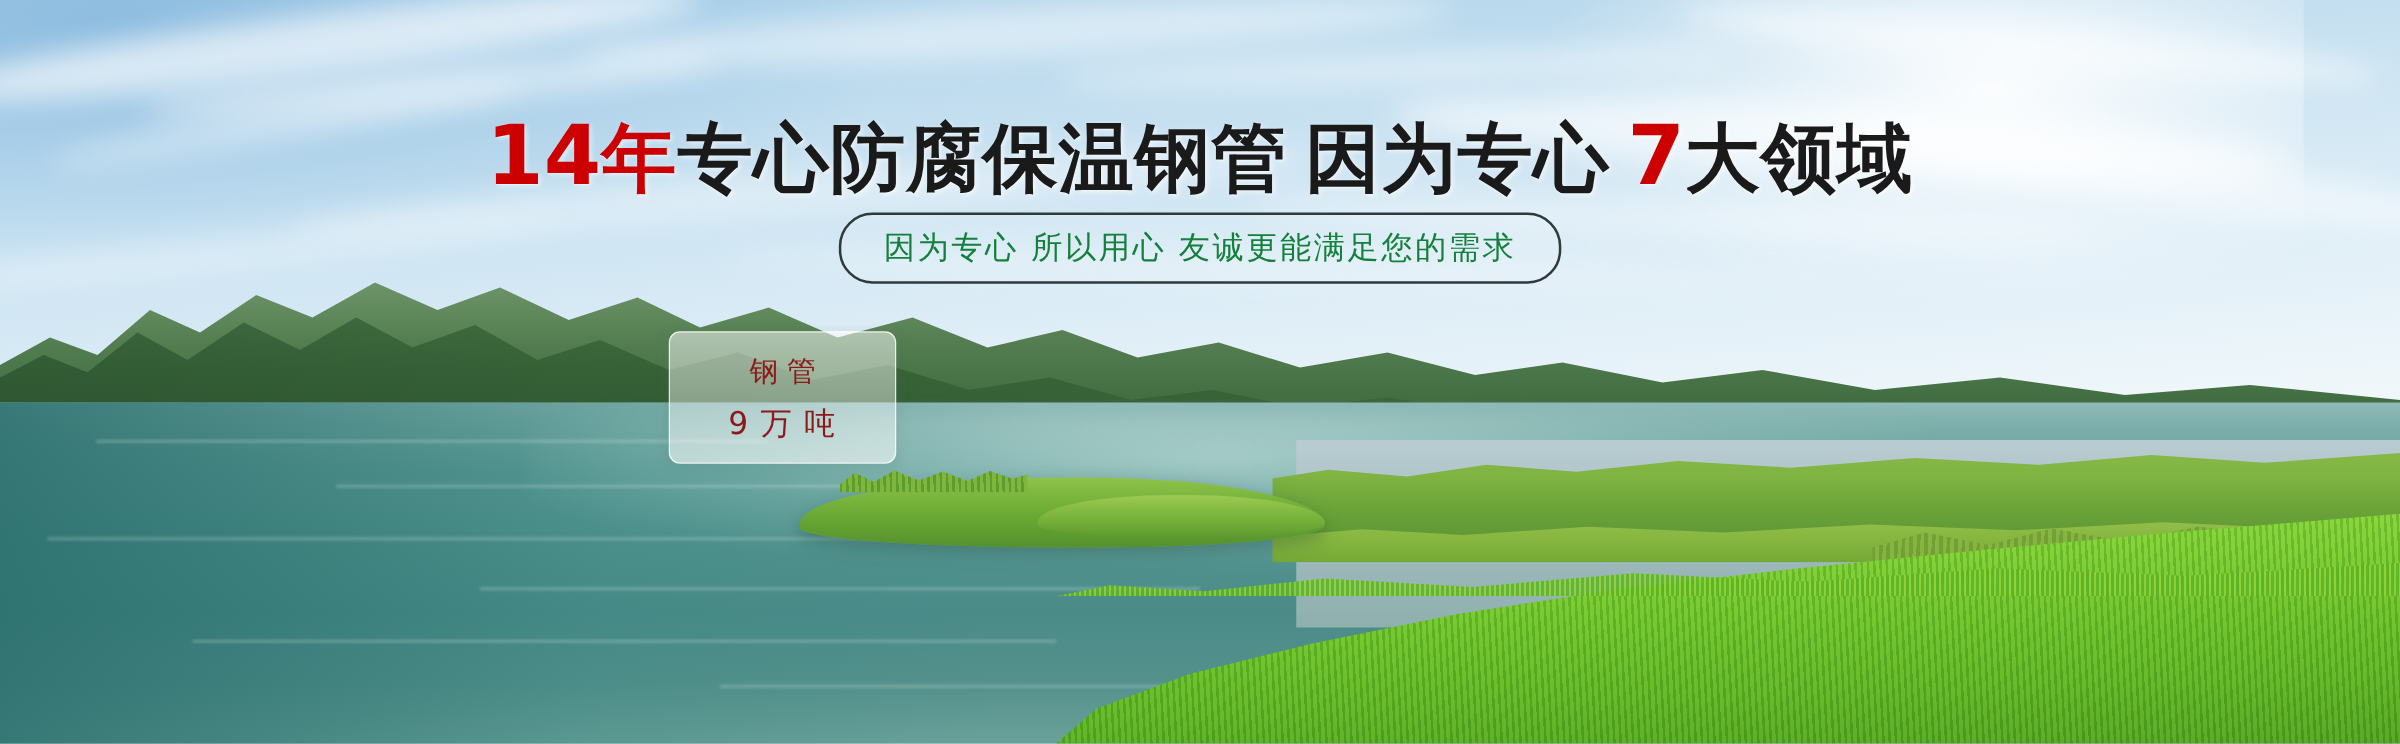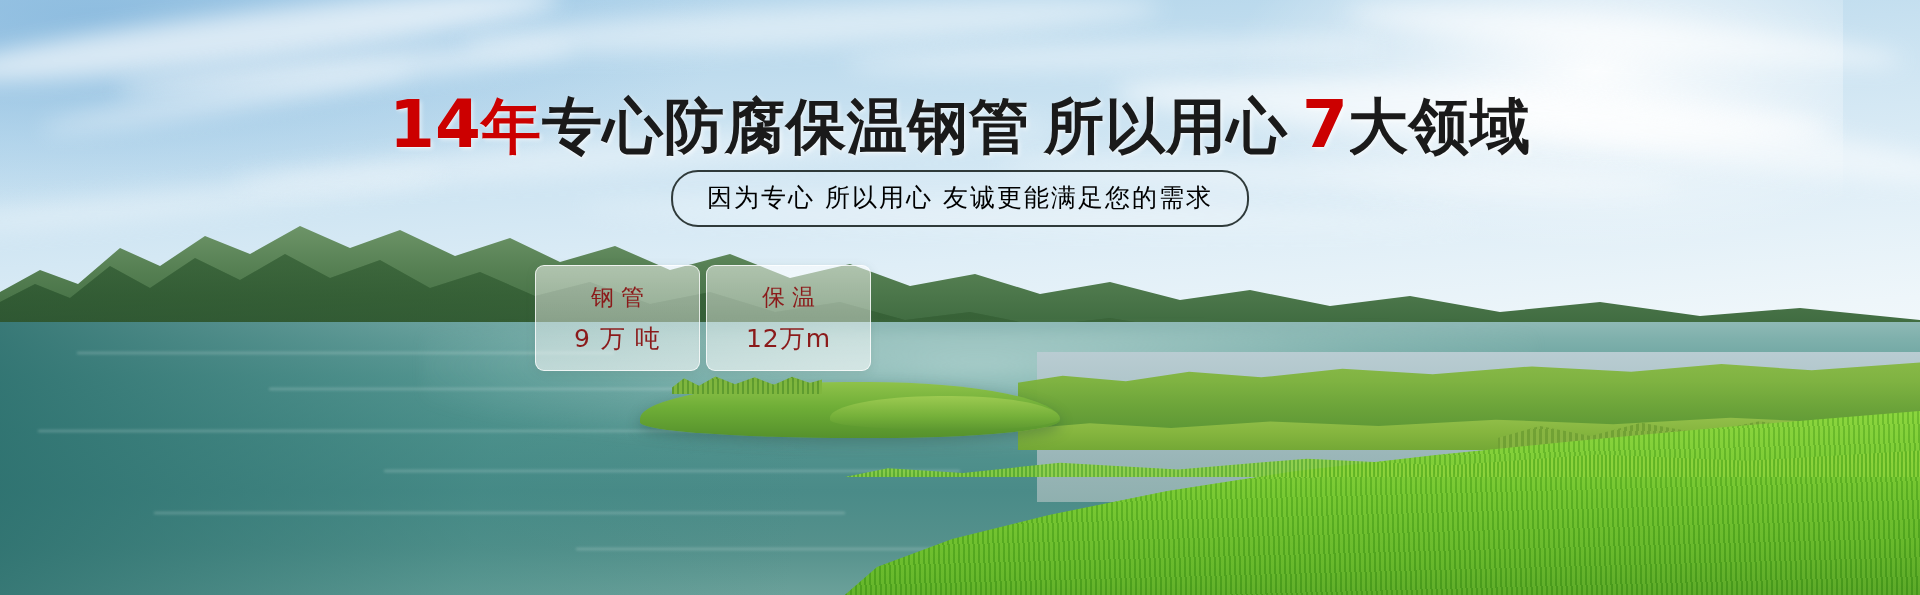--- a/index.html
+++ b/index.html
@@ -193,7 +193,7 @@
   <div class="fg-grass-edge"></div>
 
   <div class="headline">
-    <span class="num">14</span><span class="red">年</span><span>专心防腐保温钢管</span><span class="gapword">所以用心</span><span class="num">7</span><span>大领域</span>
+    <span class="num">14</span><span class="red">年</span><span>专心防腐保温钢管</span><span class="gapword">因为专心</span><span class="num">7</span><span>大领域</span>
   </div>
 
   <div class="pill">

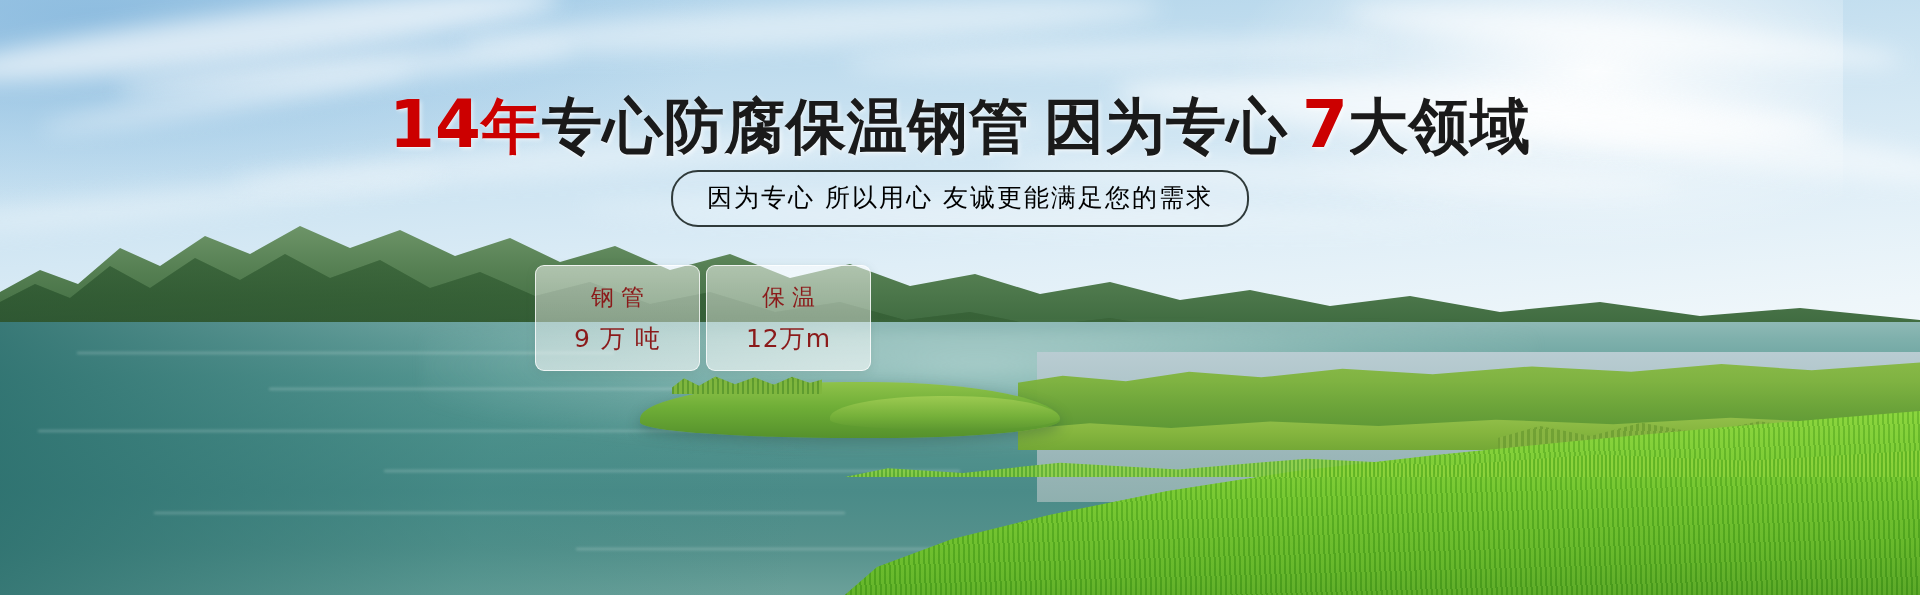--- a/index.html
+++ b/index.html
@@ -96,7 +96,7 @@
 
   .pill { position:absolute; left:50%; top:170px; transform:translateX(-50%);
           border:2px solid #2f3a3a; border-radius:27px; padding:9px 34px 11px;
-          font-size:25px; color:#000000; letter-spacing:2px; white-space:nowrap;
+          font-size:25px; color:#15803d; letter-spacing:2px; white-space:nowrap;
           background:rgba(255,255,255,.10); }
 
   

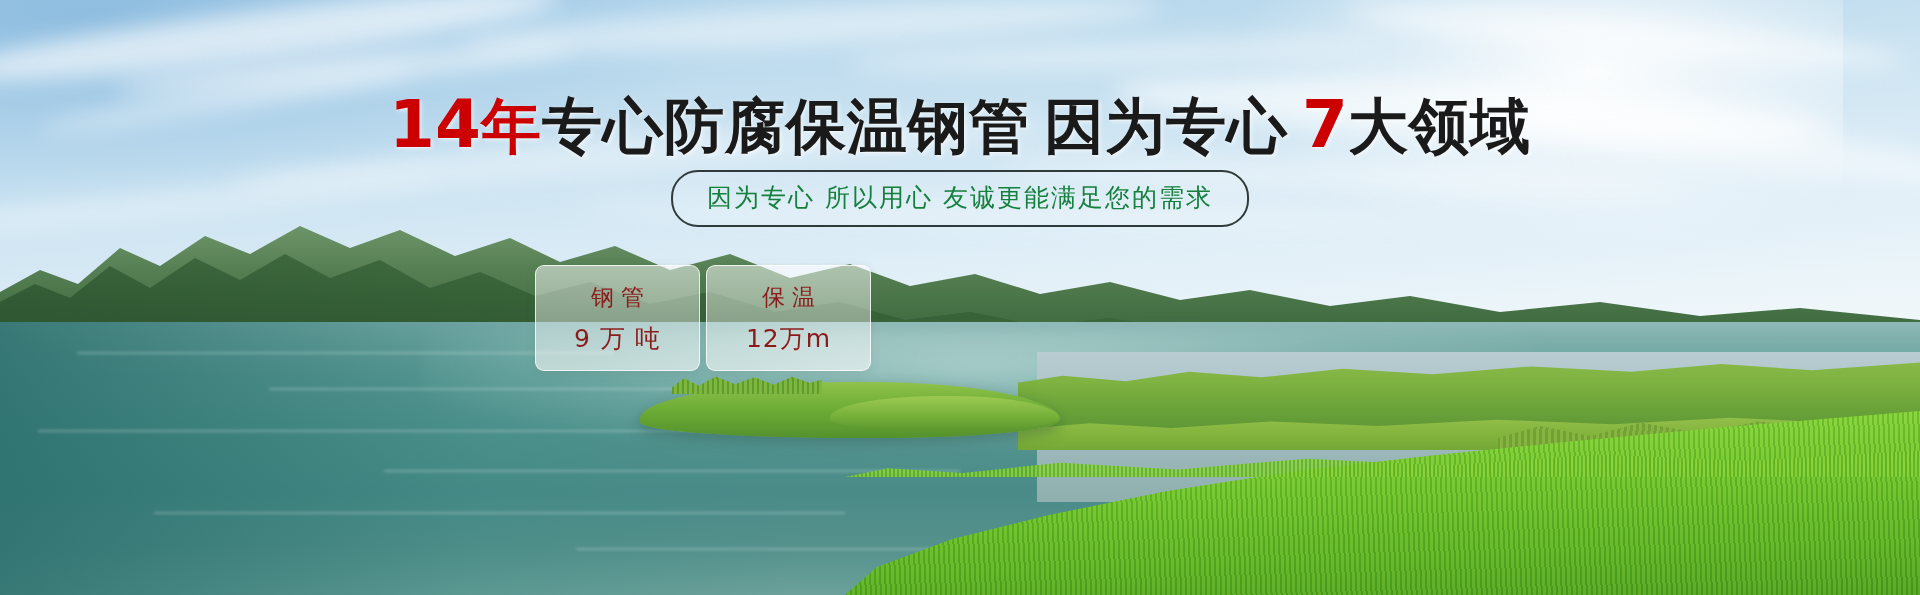--- a/index.html
+++ b/index.html
@@ -101,7 +101,7 @@
 
   
   .cards { position:absolute; left:535px; top:265px; display:flex; gap:6px; }
-  .card { width:165px; height:106px; border-radius:9px;
+  .card { width:182px; height:106px; border-radius:9px;
           background:linear-gradient(180deg, rgba(255,255,255,.52) 0%, rgba(255,255,255,.42) 55%, rgba(255,255,255,.58) 100%);
           border:1px solid rgba(255,255,255,.78);
           box-shadow:0 2px 10px rgba(80,110,100,.16);

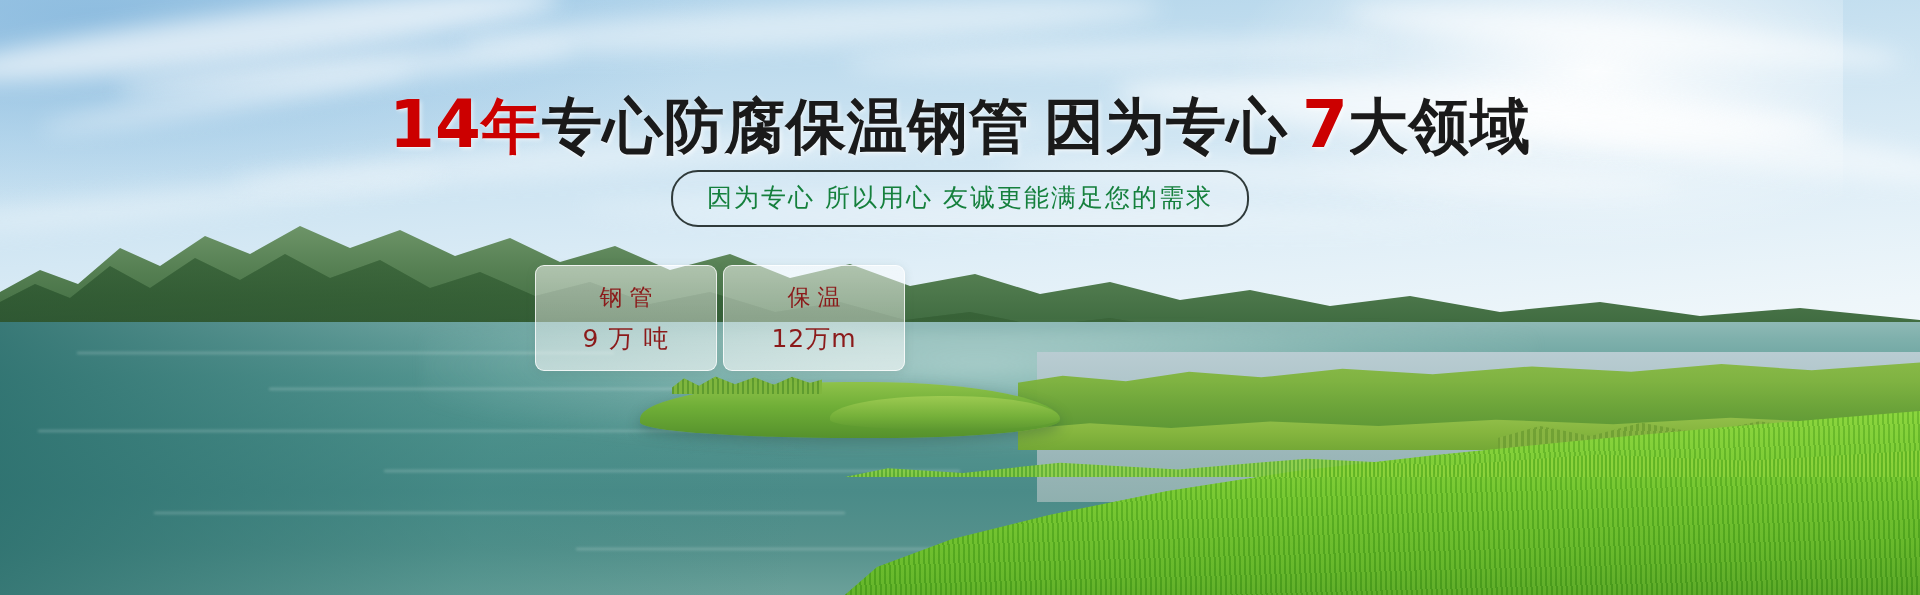--- a/index.html
+++ b/index.html
@@ -208,10 +208,6 @@
     </div>
 
 
-    <div class="card">
-      <div class="label">保温</div>
-      <div class="value"><span>12万m</span></div>
-    </div>
 
   </div>
 

